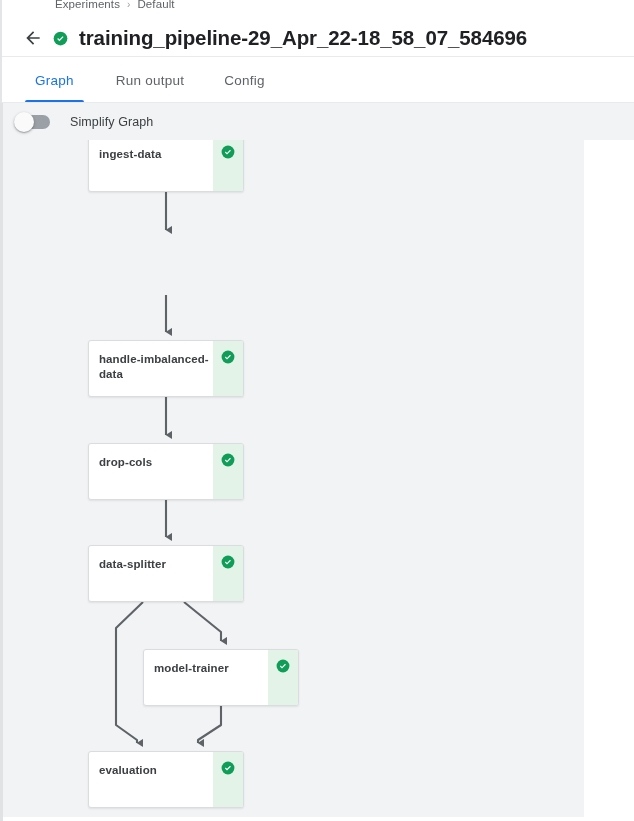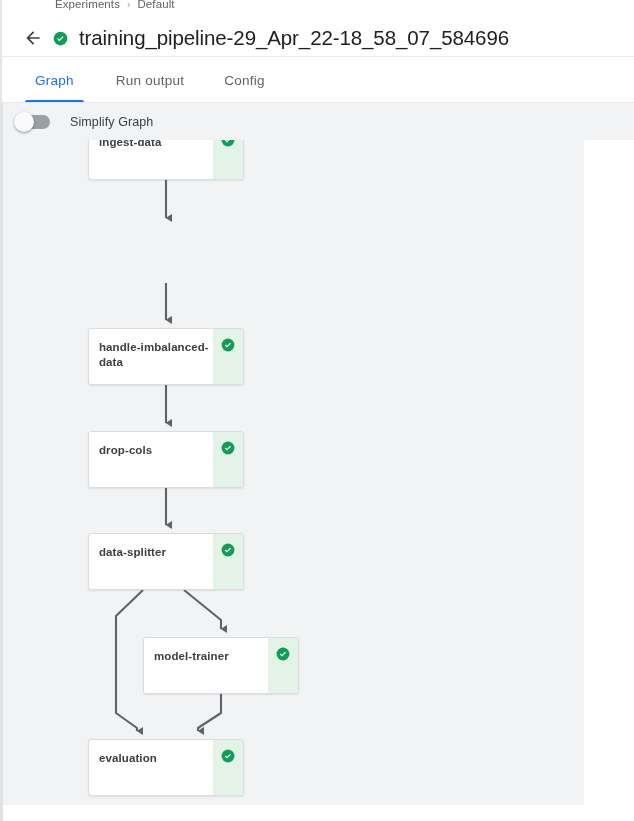--- a/index.html
+++ b/index.html
@@ -74,7 +74,7 @@
     margin-left: 11px;
     font-size: 20.5px;
     color: #202124;
-    font-weight: 400;
+    font-weight: 700;
     letter-spacing: -0.1px;
     white-space: nowrap;
     line-height: 26px;

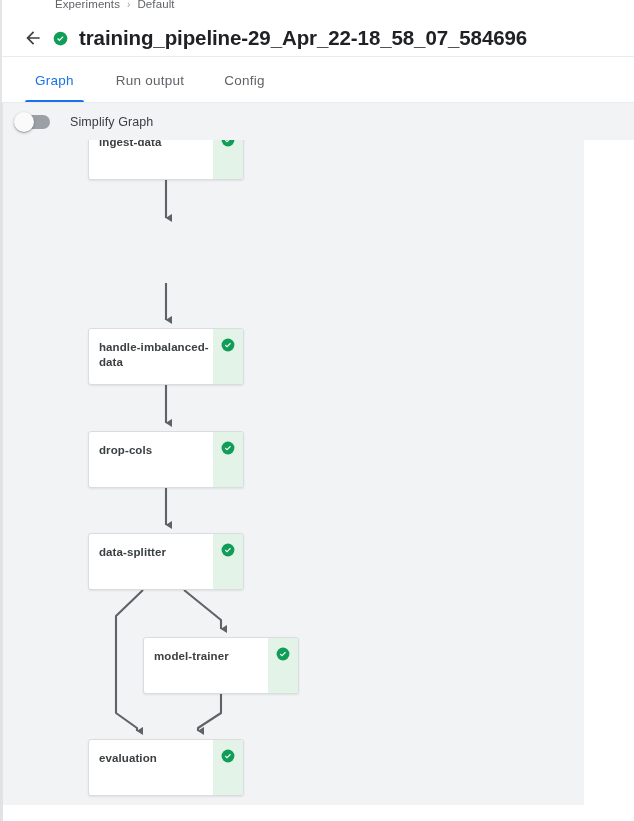--- a/index.html
+++ b/index.html
@@ -156,7 +156,7 @@
 
   
   .canvas {
-    position: absolute; left: 3px; top: 124px;
+    position: absolute; left: 3px; top: 136px;
     width: 581px; height: 681px;
     background: #f1f3f4;
     overflow: hidden;

